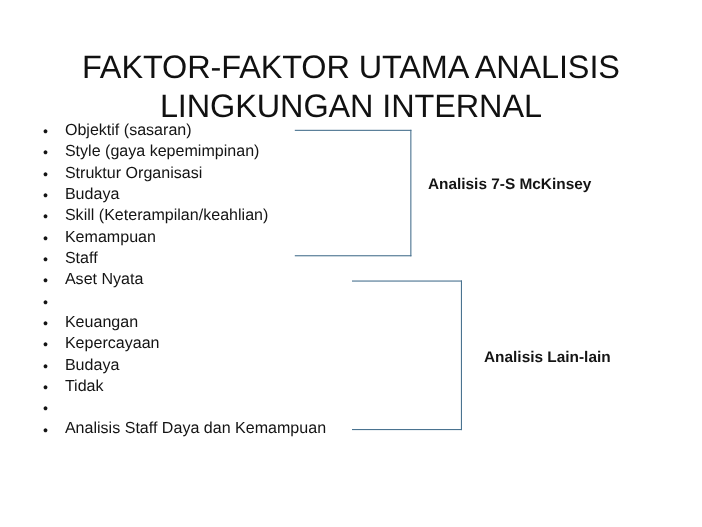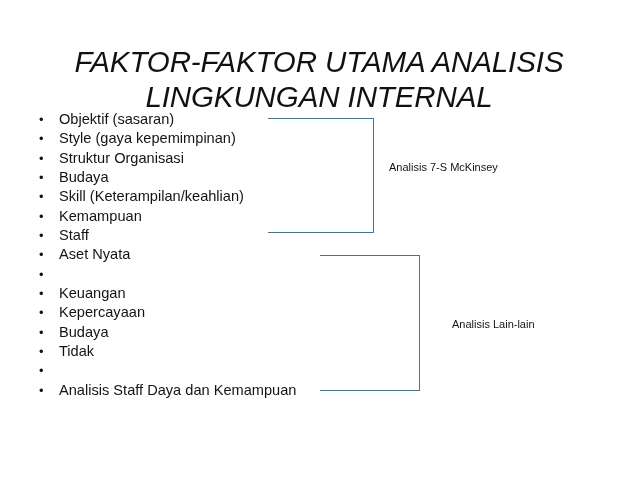--- a/index.html
+++ b/index.html
@@ -33,7 +33,6 @@
     font-weight: normal;
     letter-spacing: -0.1px;
     white-space: pre-line;
-    font-style: italic;
   }
 
   

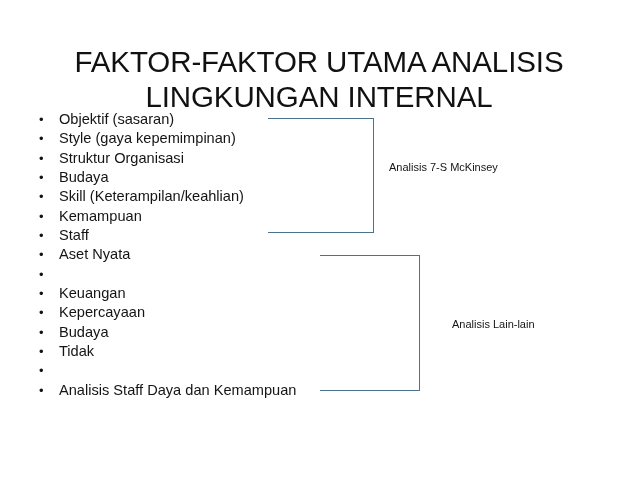--- a/index.html
+++ b/index.html
@@ -89,10 +89,11 @@
   
   .bracket-label {
     position: absolute;
-    font-size: 11px;
+    font-size: 14px;
     color: #141414;
     white-space: nowrap;
     line-height: 18px;
+    font-weight: bold;
   }
   #label-mckinsey {
     left: 389px;

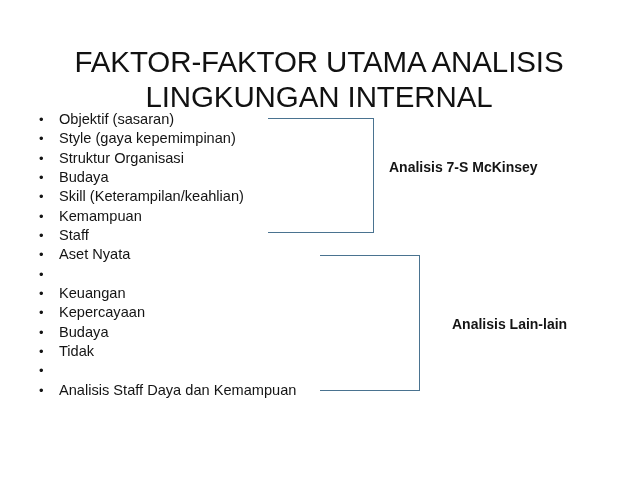--- a/index.html
+++ b/index.html
@@ -102,7 +102,6 @@
   #label-lainlain {
     left: 440px;
     top: 315px;
-    margin-left: 12px;
   }
 </style>
 </head>

